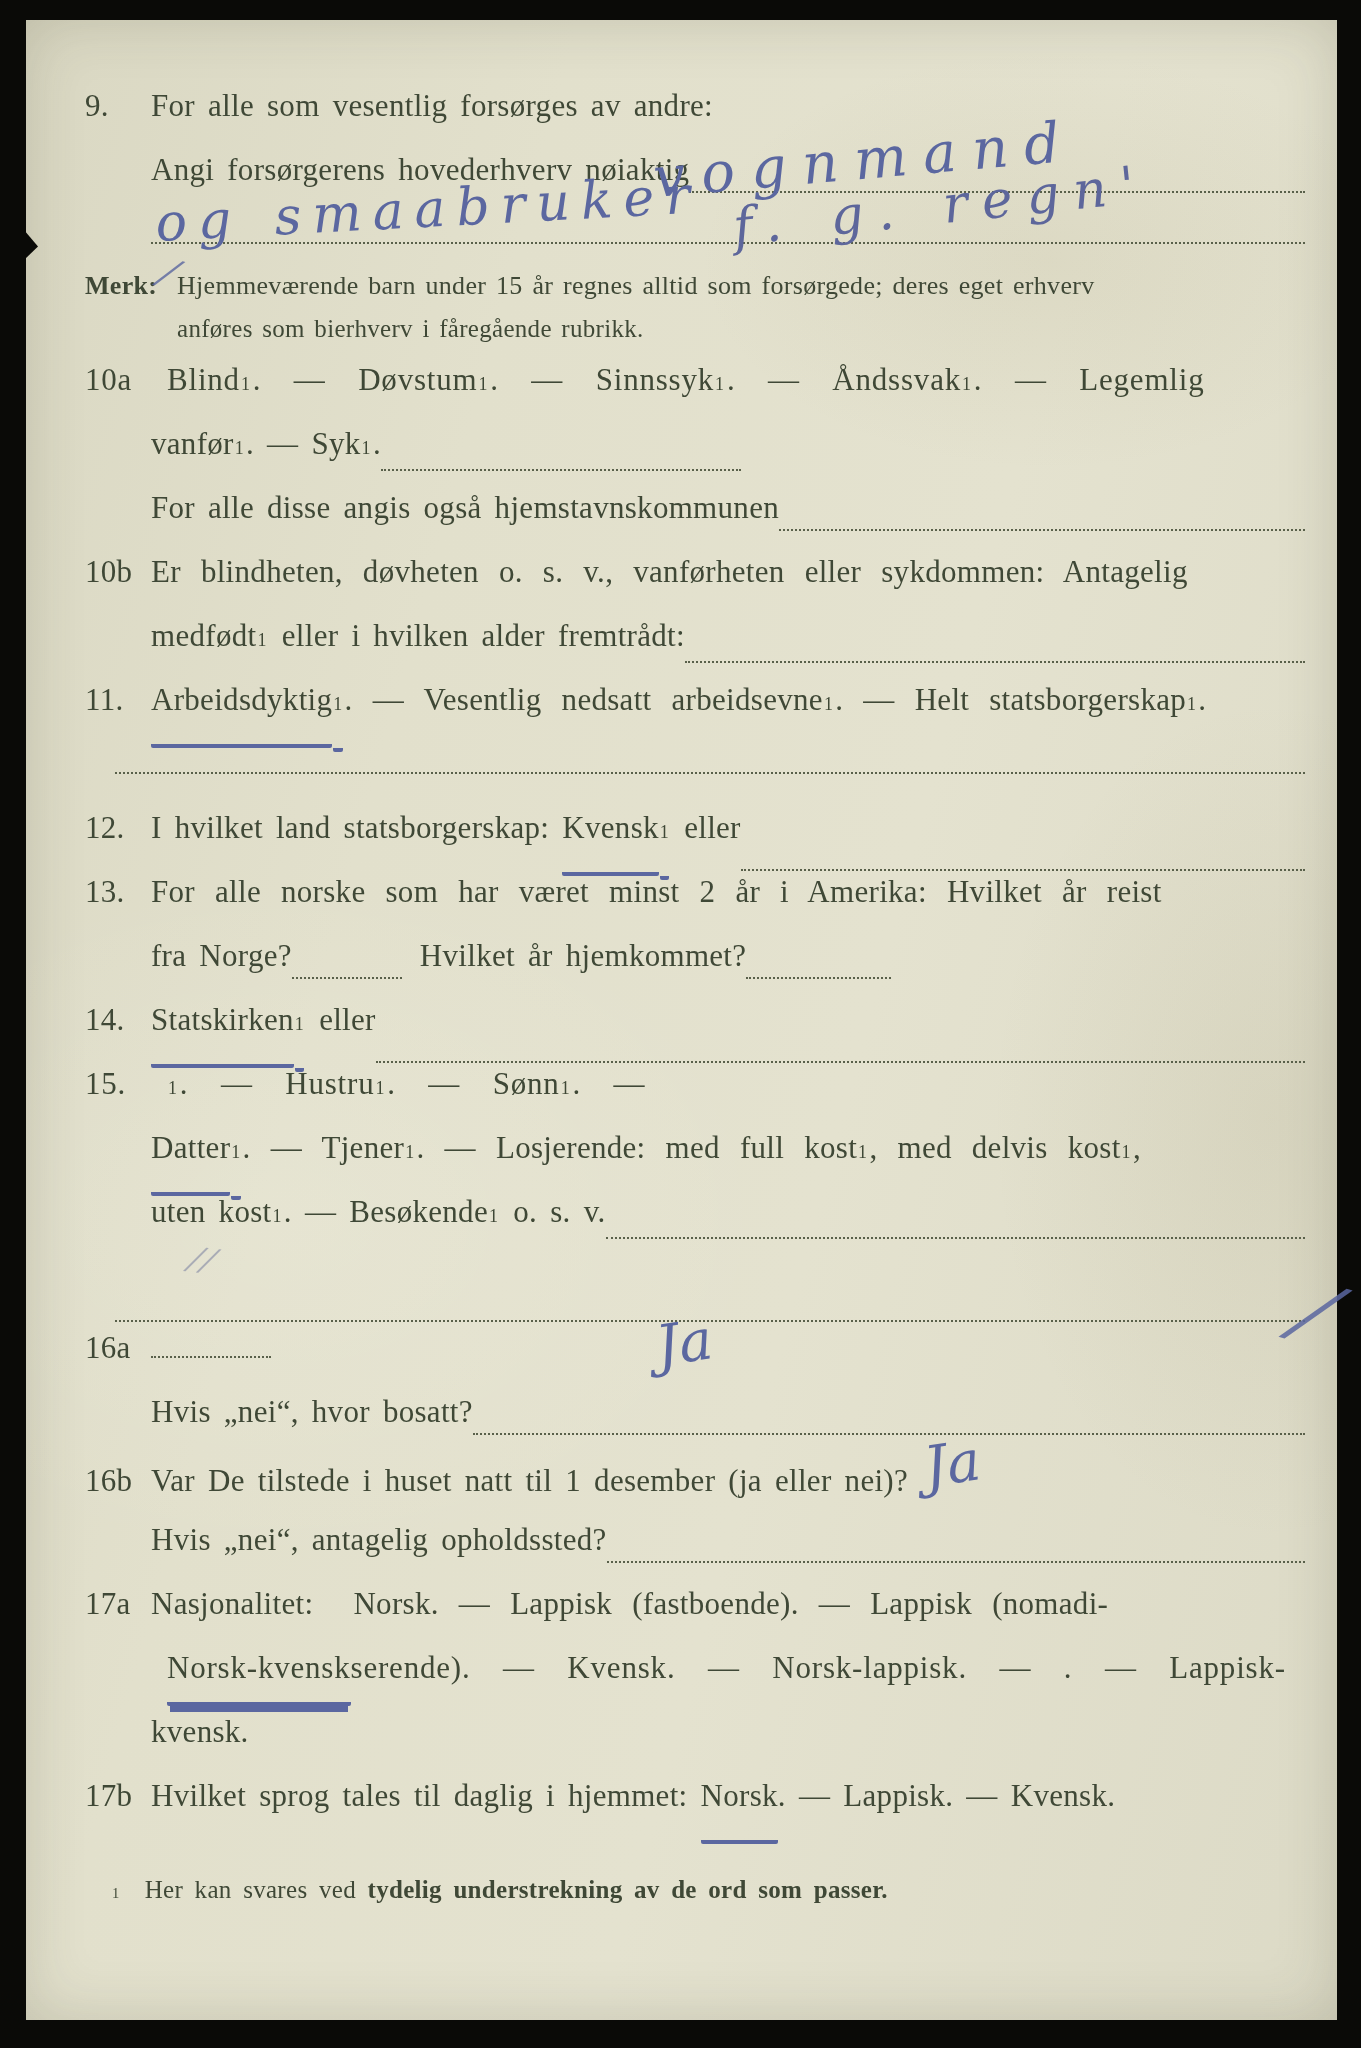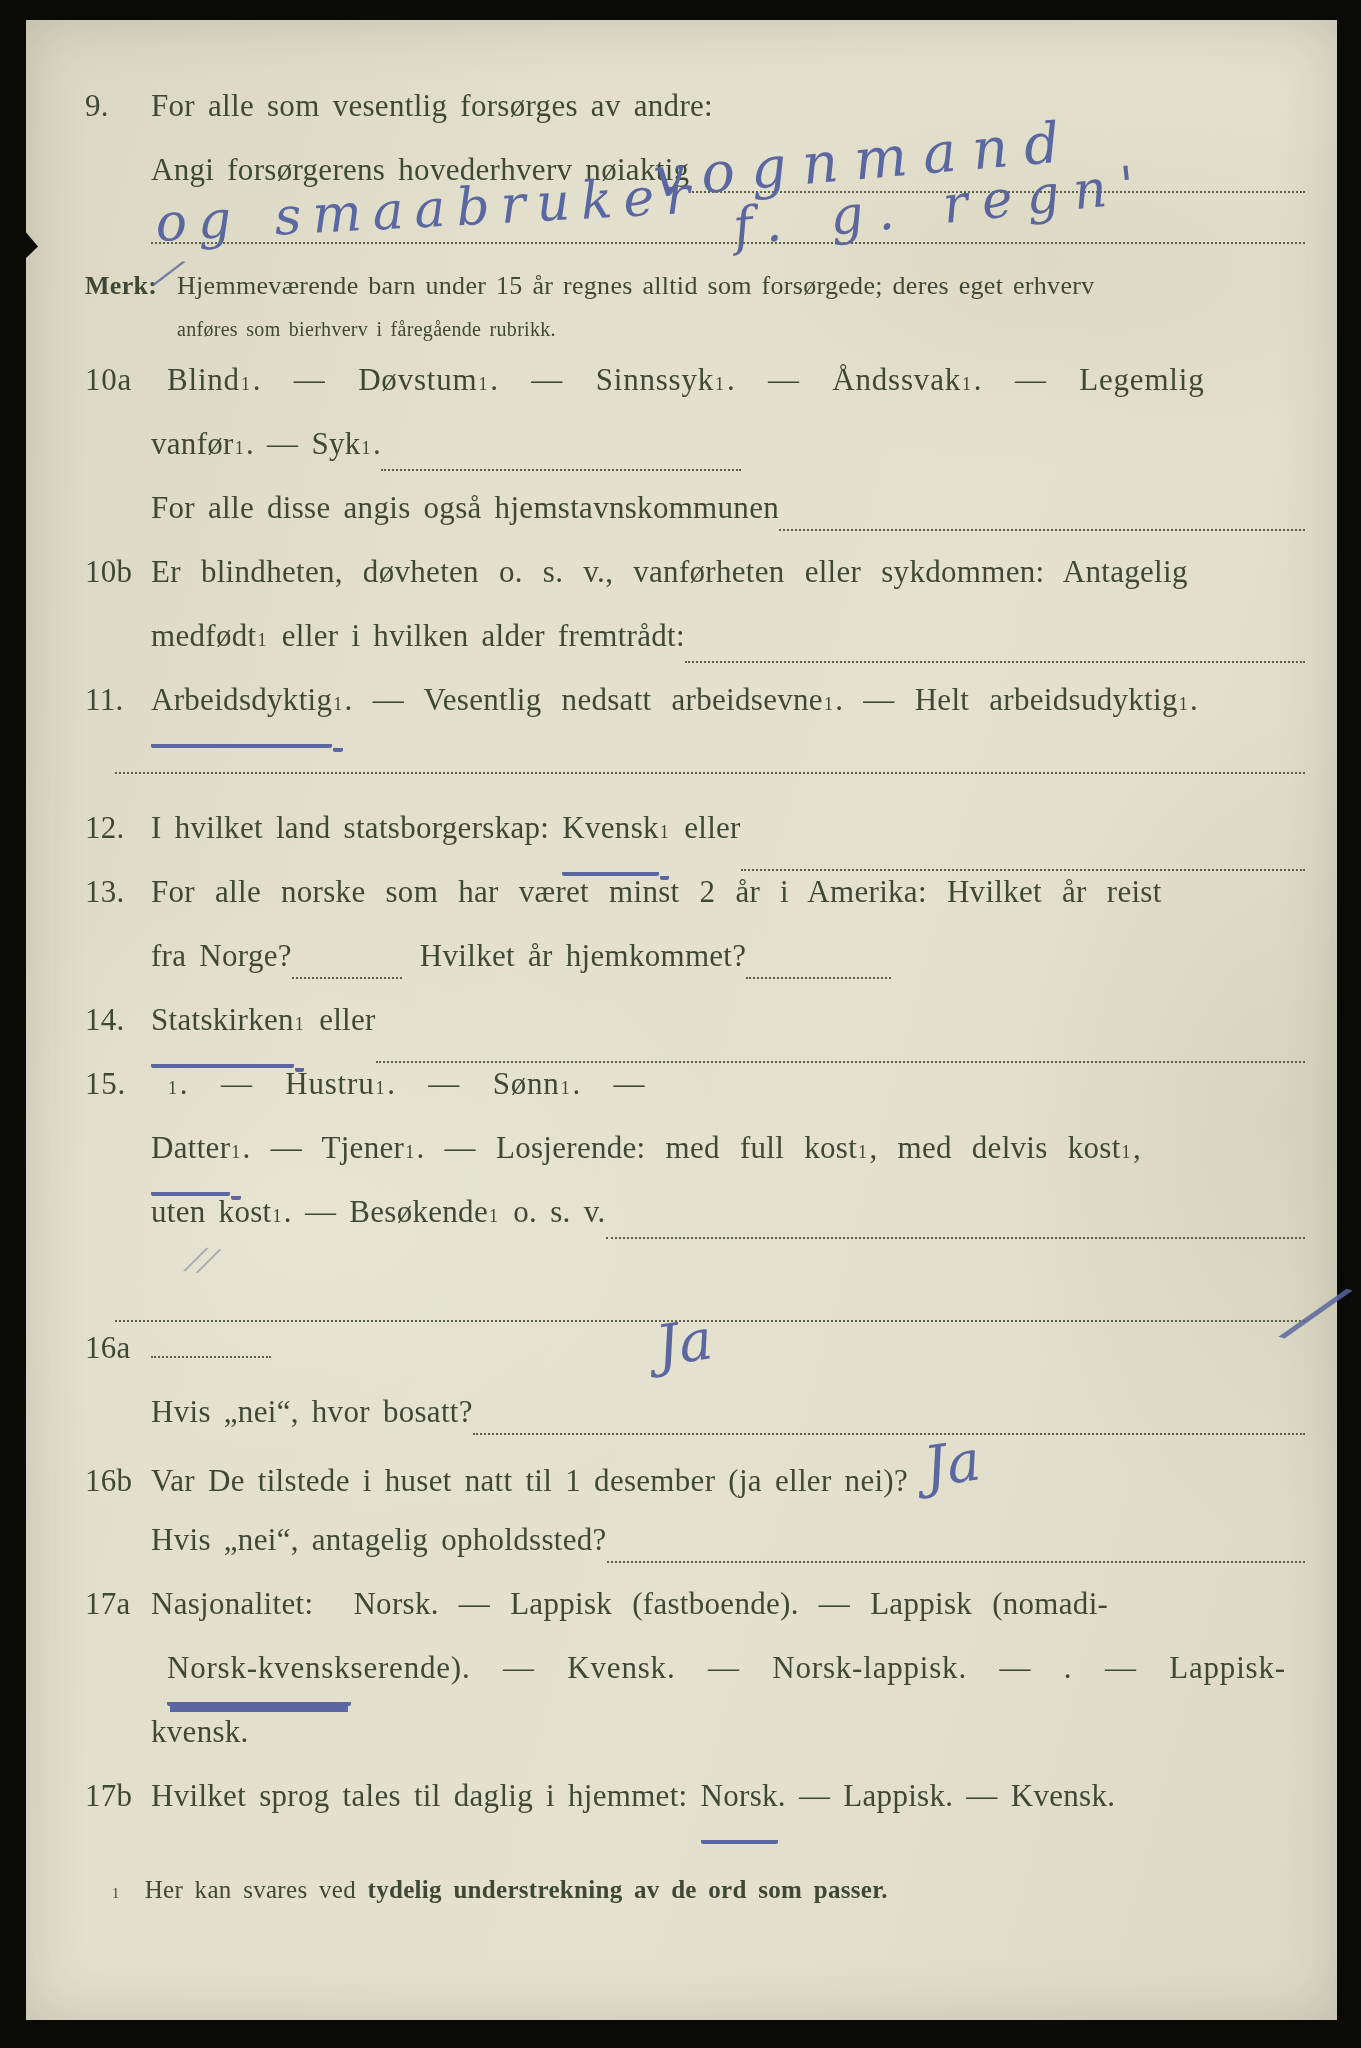--- a/index.html
+++ b/index.html
@@ -38,7 +38,7 @@
 
   .line.merk{height:48px;line-height:48px;font-size:26px;word-spacing:3px;}
   .line.merk .num{width:92px;font-weight:700;}
-  .line.merk2{height:38px;line-height:38px;font-size:20px;word-spacing:3px;text-align:right;}
+  .line.merk2{height:38px;line-height:38px;font-size:25px;word-spacing:3px;text-align:right;}
   .line.merk2 .body{padding-left:26px;}
   .line.hwline{height:60px;}
   .line.scrib{height:36px;line-height:36px;}

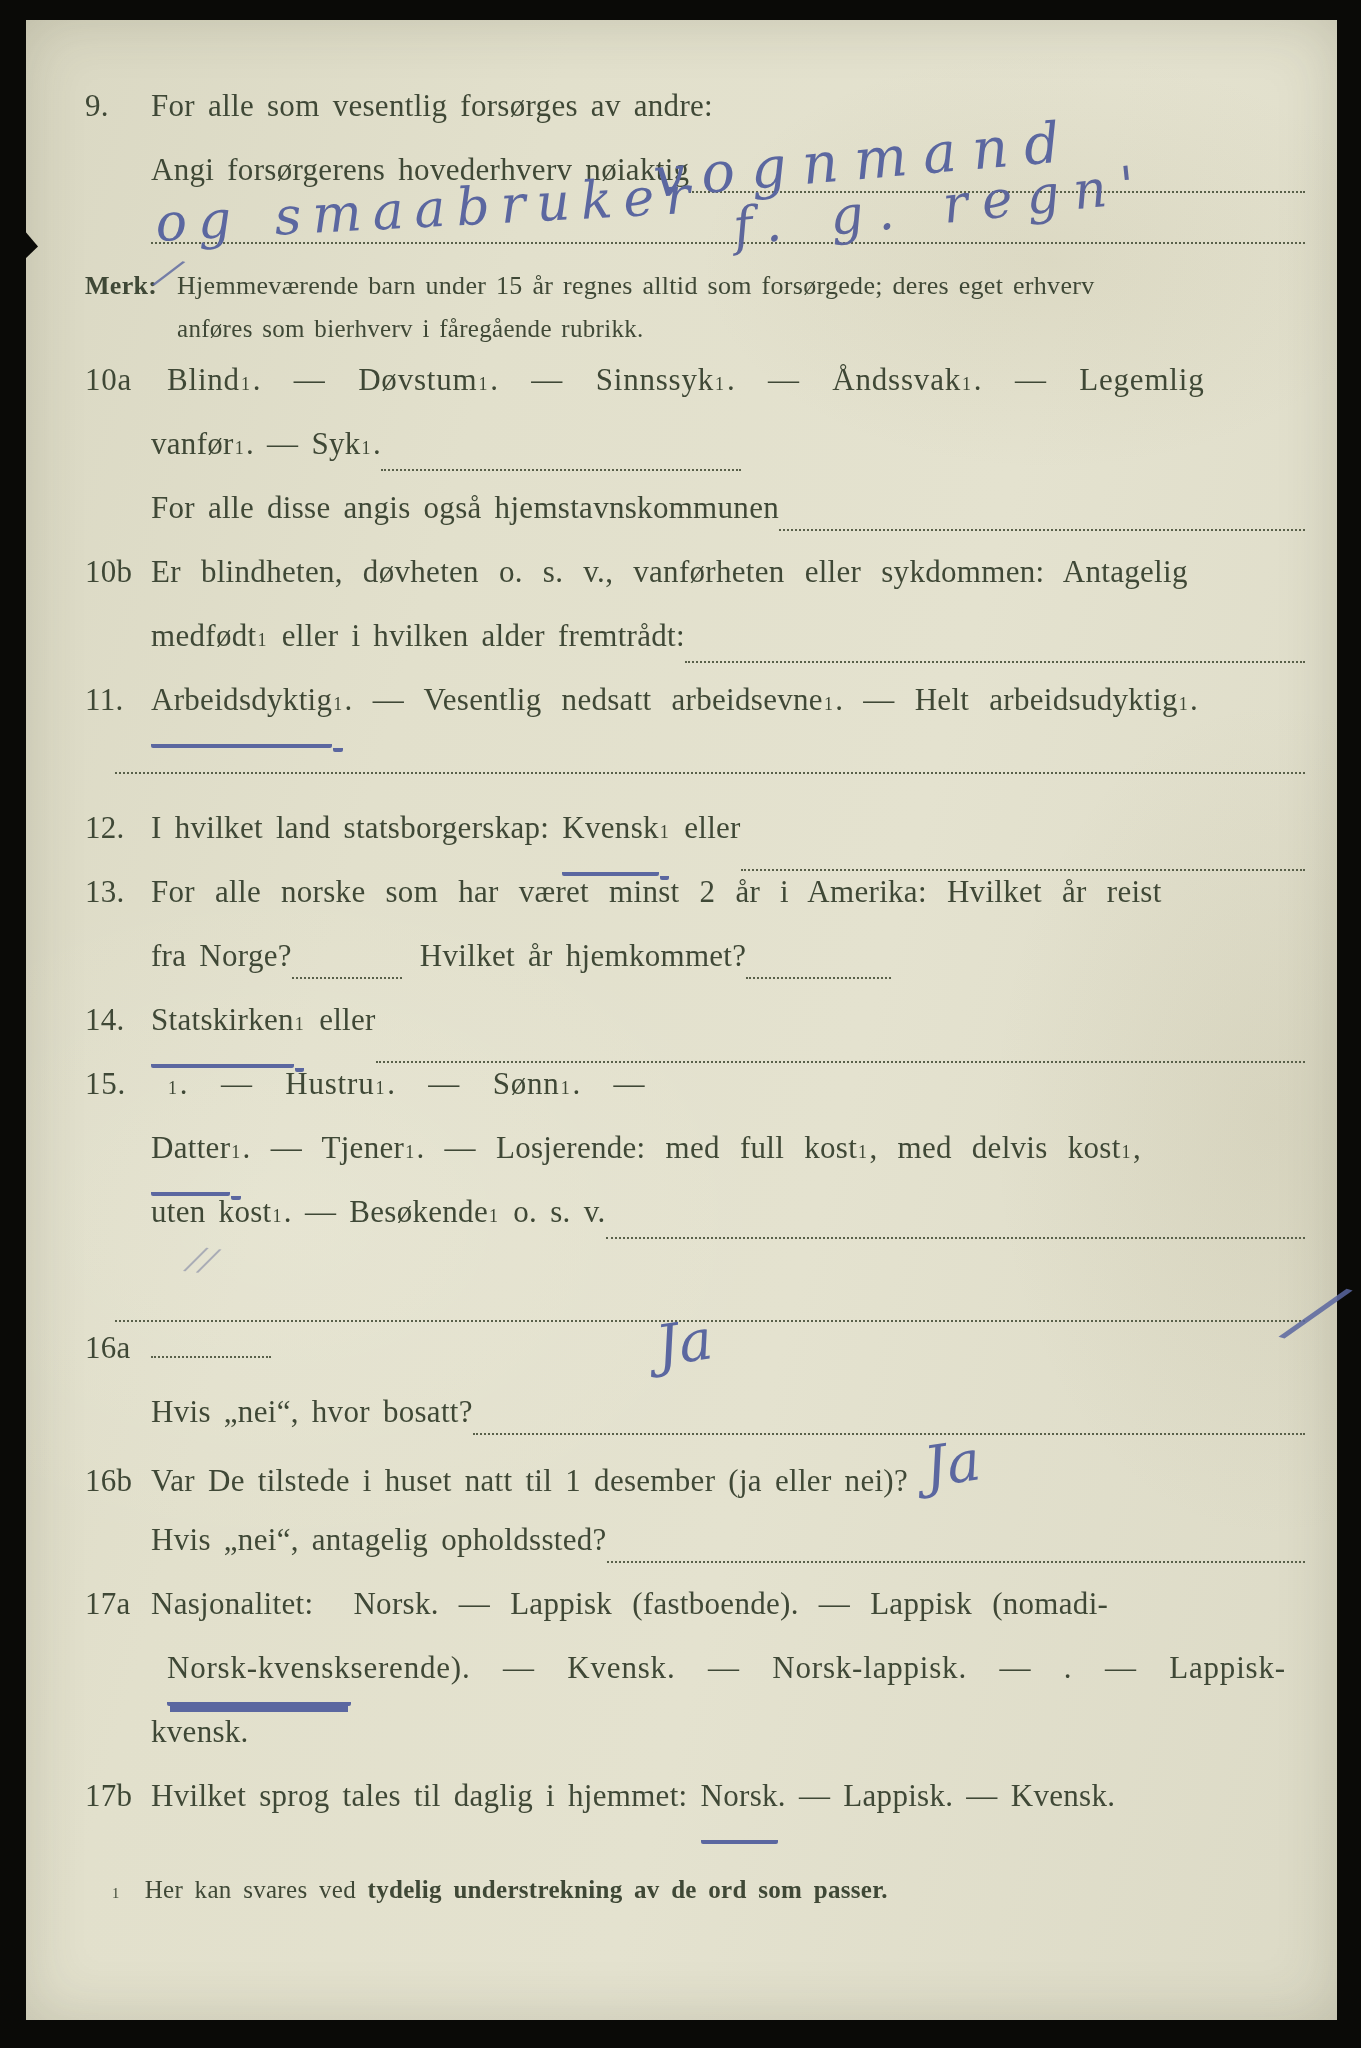--- a/index.html
+++ b/index.html
@@ -181,7 +181,7 @@
             <span class="r-sup u1">1</span>
             <span class="r-t">. — Vesentlig nedsatt arbeidsevne</span>
             <span class="r-sup">1</span>
-            <span class="r-t">. — Helt arbeidsudyktig</span>
+            <span class="r-t">. — Helt statsborgerskap</span>
             <span class="r-sup">1</span>
             <span class="r-t">.</span>
           </span>

